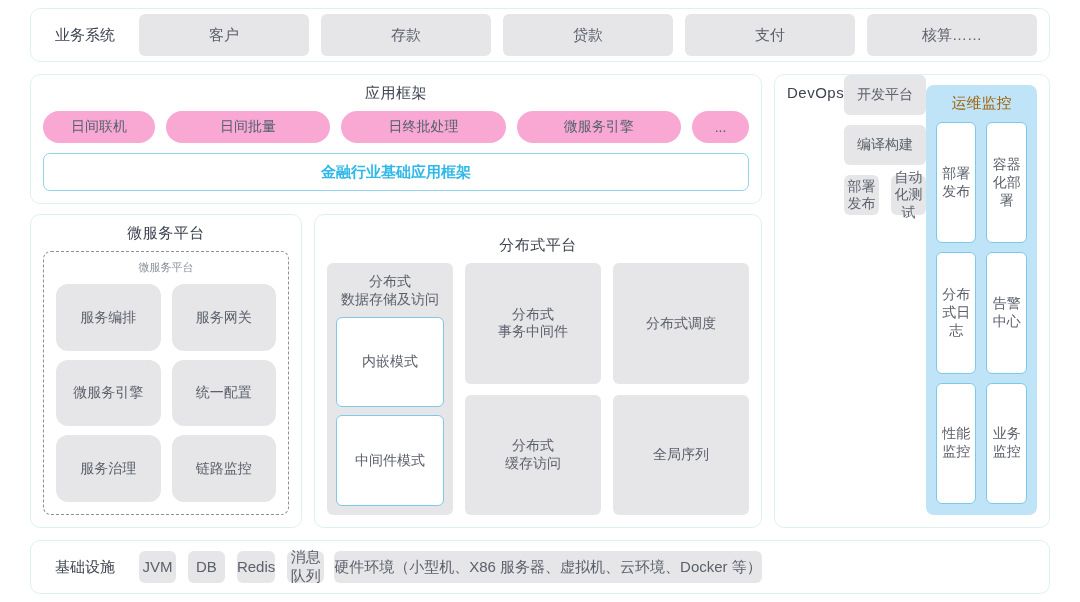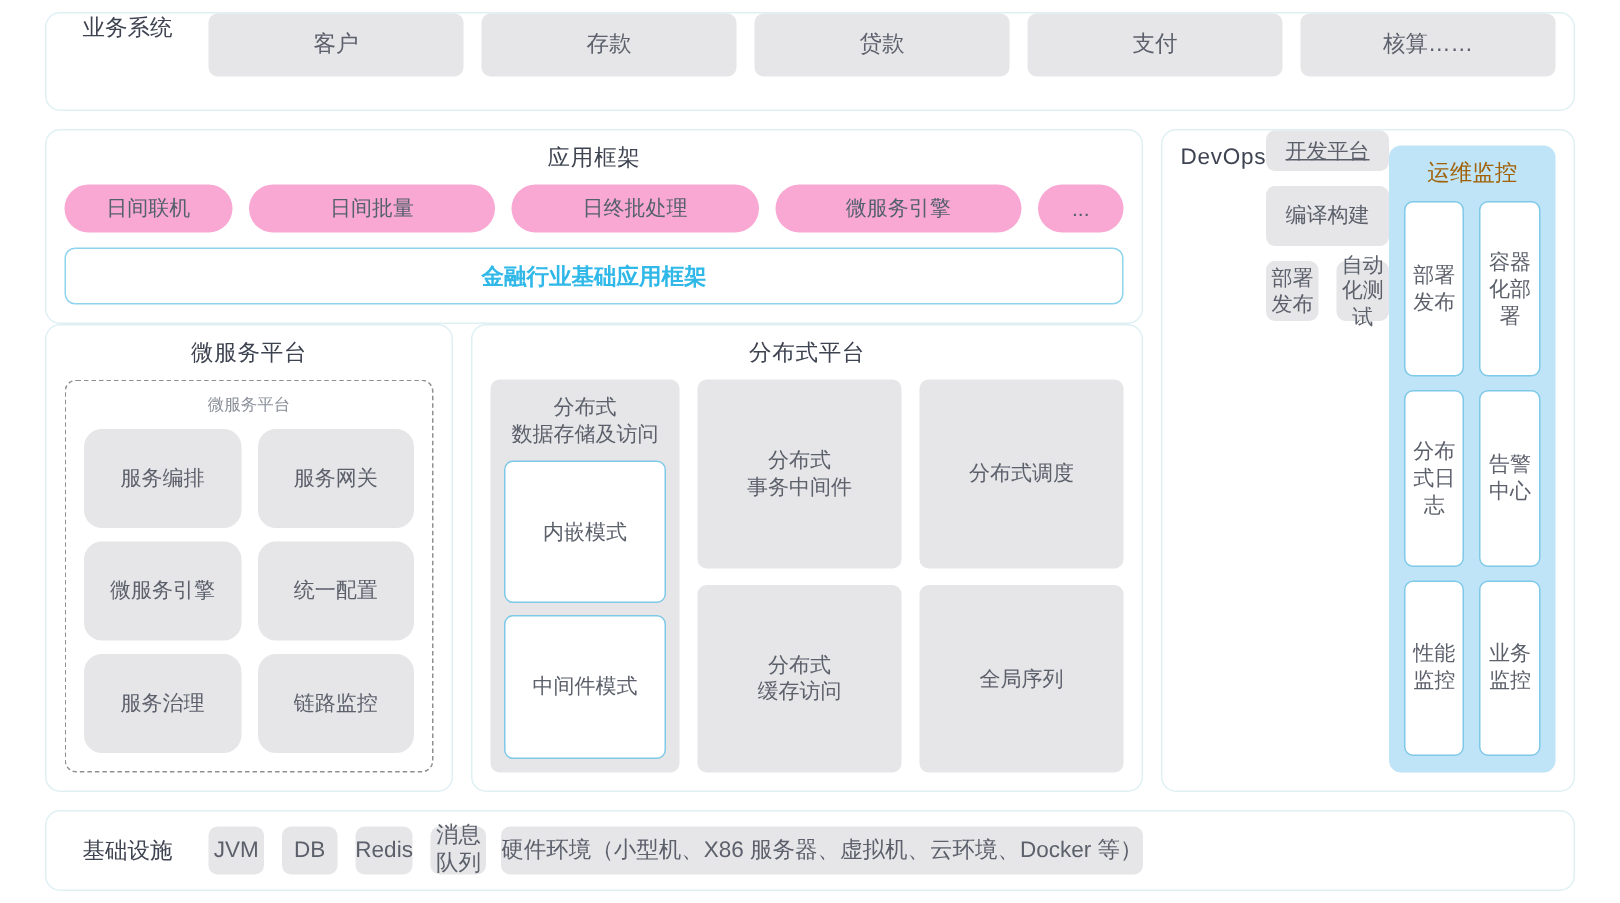--- a/index.html
+++ b/index.html
@@ -71,9 +71,9 @@
 
   
   .biz-row {
-    height: 66px;
-    display: flex;
-    align-items: flex-start;
+    height: 54px;
+    display: flex;
+    align-items: center;
     padding: 0 12px 0 0;
     flex: 0 0 auto;
   }

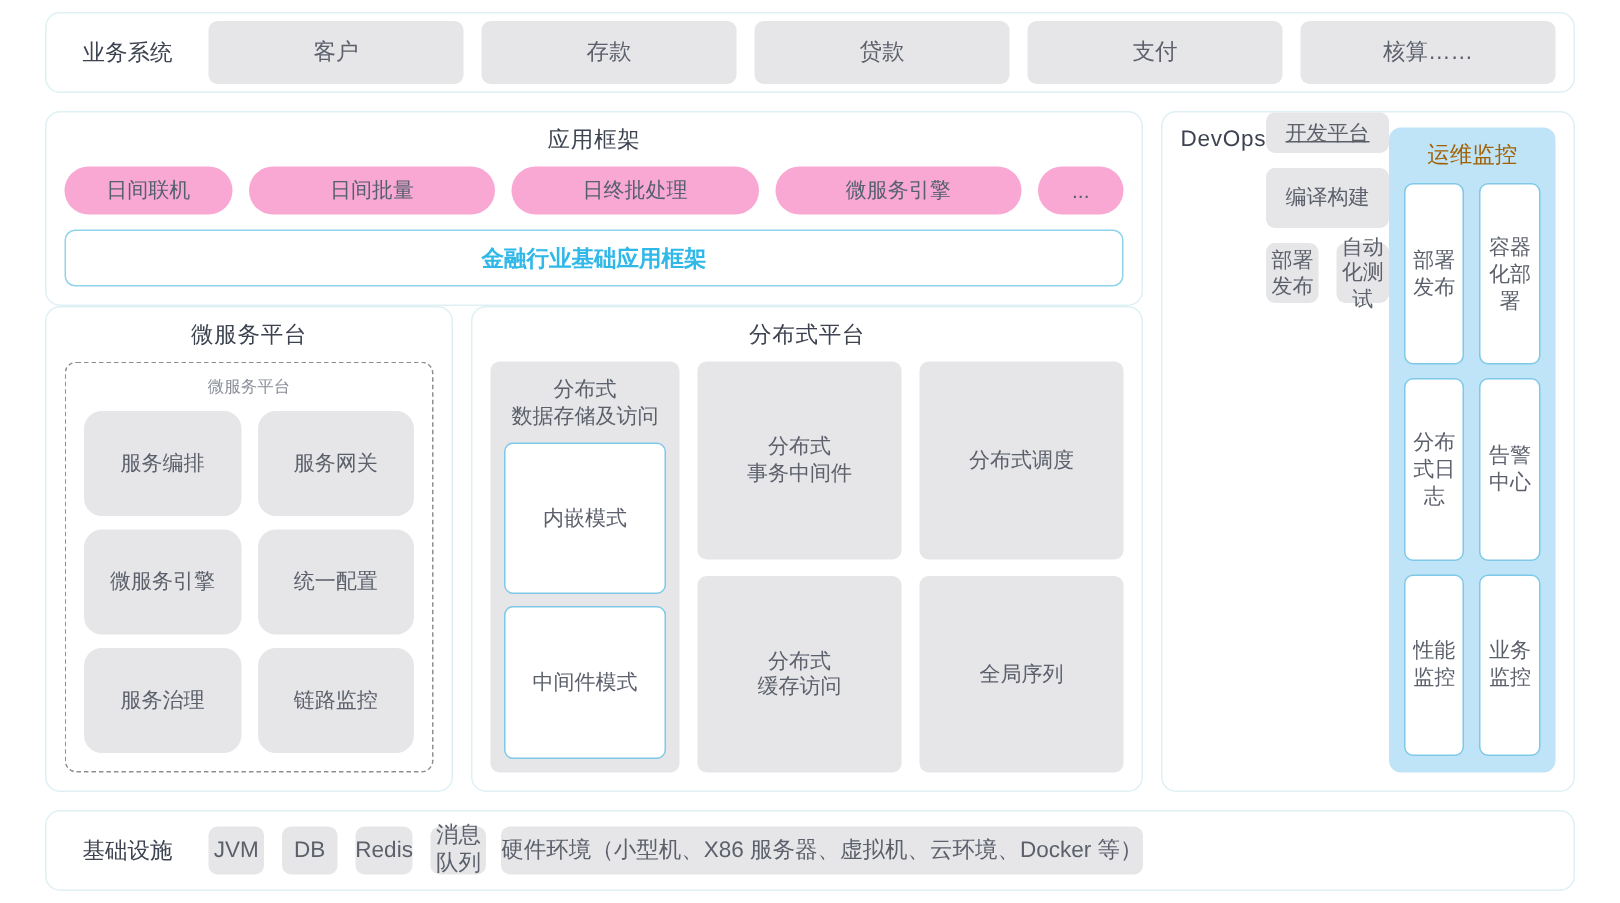--- a/index.html
+++ b/index.html
@@ -106,6 +106,7 @@
     flex: 1 1 auto;
     display: flex;
     flex-direction: column;
+    gap: 10px;
     min-width: 0;
   }
   .mid-right {

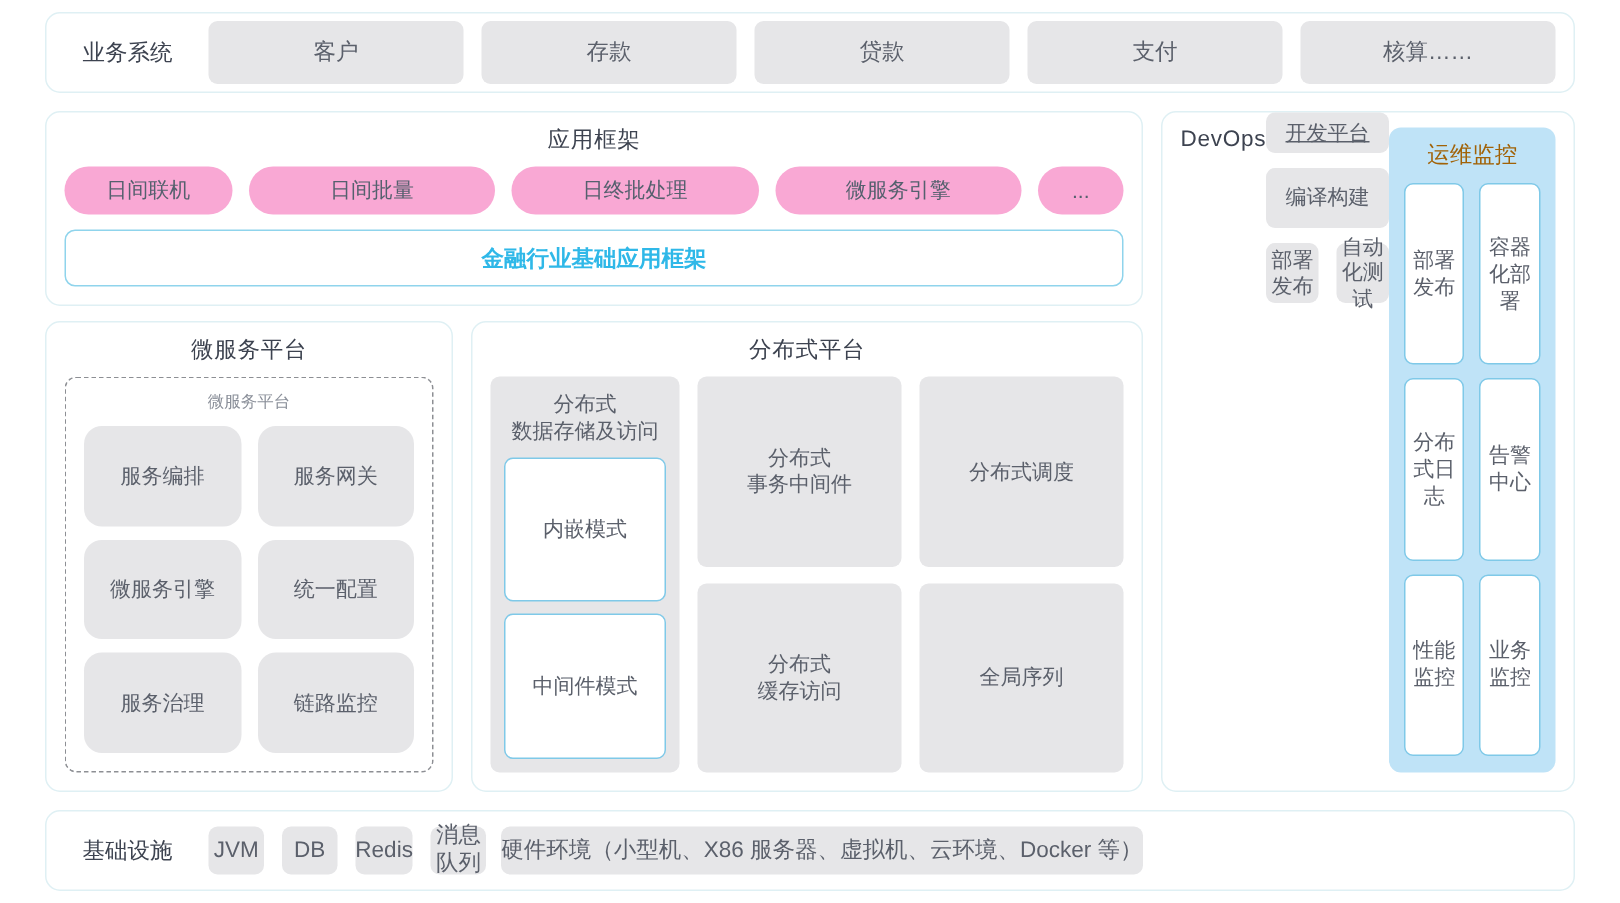--- a/index.html
+++ b/index.html
@@ -197,7 +197,7 @@
   
   .devops { flex: 0 0 auto; padding: 0 12px 12px 12px; }
   .devops-top { display: flex; flex-direction: column; gap: 10px; }
-  .devops-wide { height: 27px; text-decoration: underline; }
+  .devops-wide { height: 40px; }
   .devops-pair { display: flex; gap: 12px; }
   .devops-pair .tile { flex: 1; height: 40px; }
 

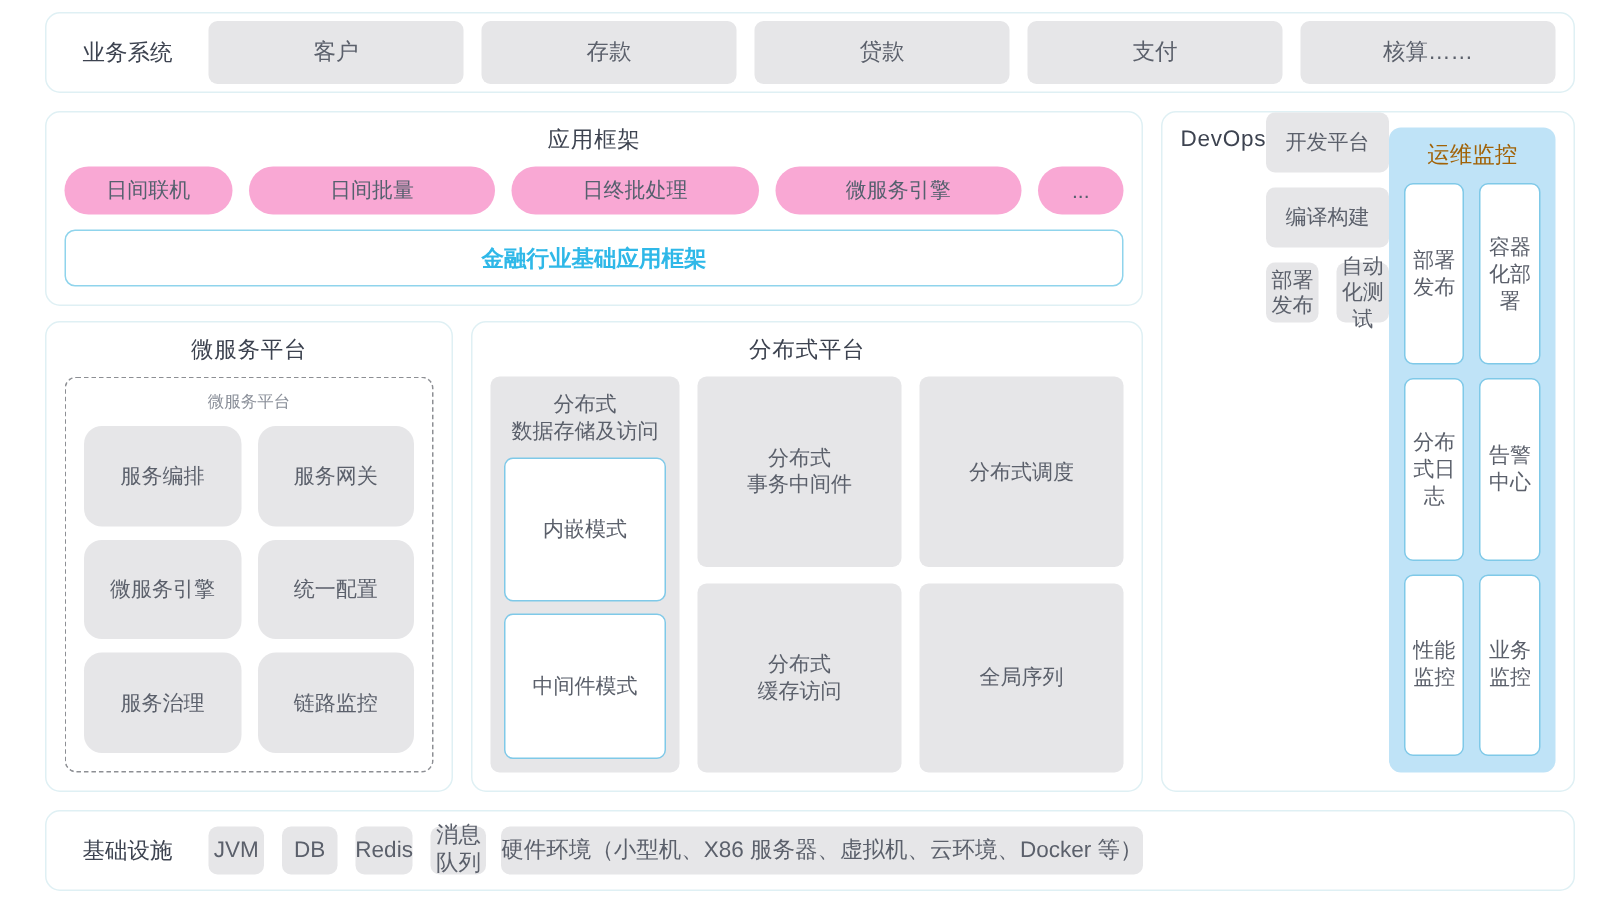--- a/index.html
+++ b/index.html
@@ -166,7 +166,7 @@
   }
   .msp-grid .tile { font-size: 14px; border-radius: 12px; }
 
-  .dist { flex: 1 1 auto; padding: 0 12px 12px 12px; display: flex; flex-direction: column; min-width: 0; }
+  .dist { flex: 1 1 auto; padding: 12px 12px 12px 12px; display: flex; flex-direction: column; min-width: 0; }
   .dist-grid {
     flex: 1;
     display: grid;

